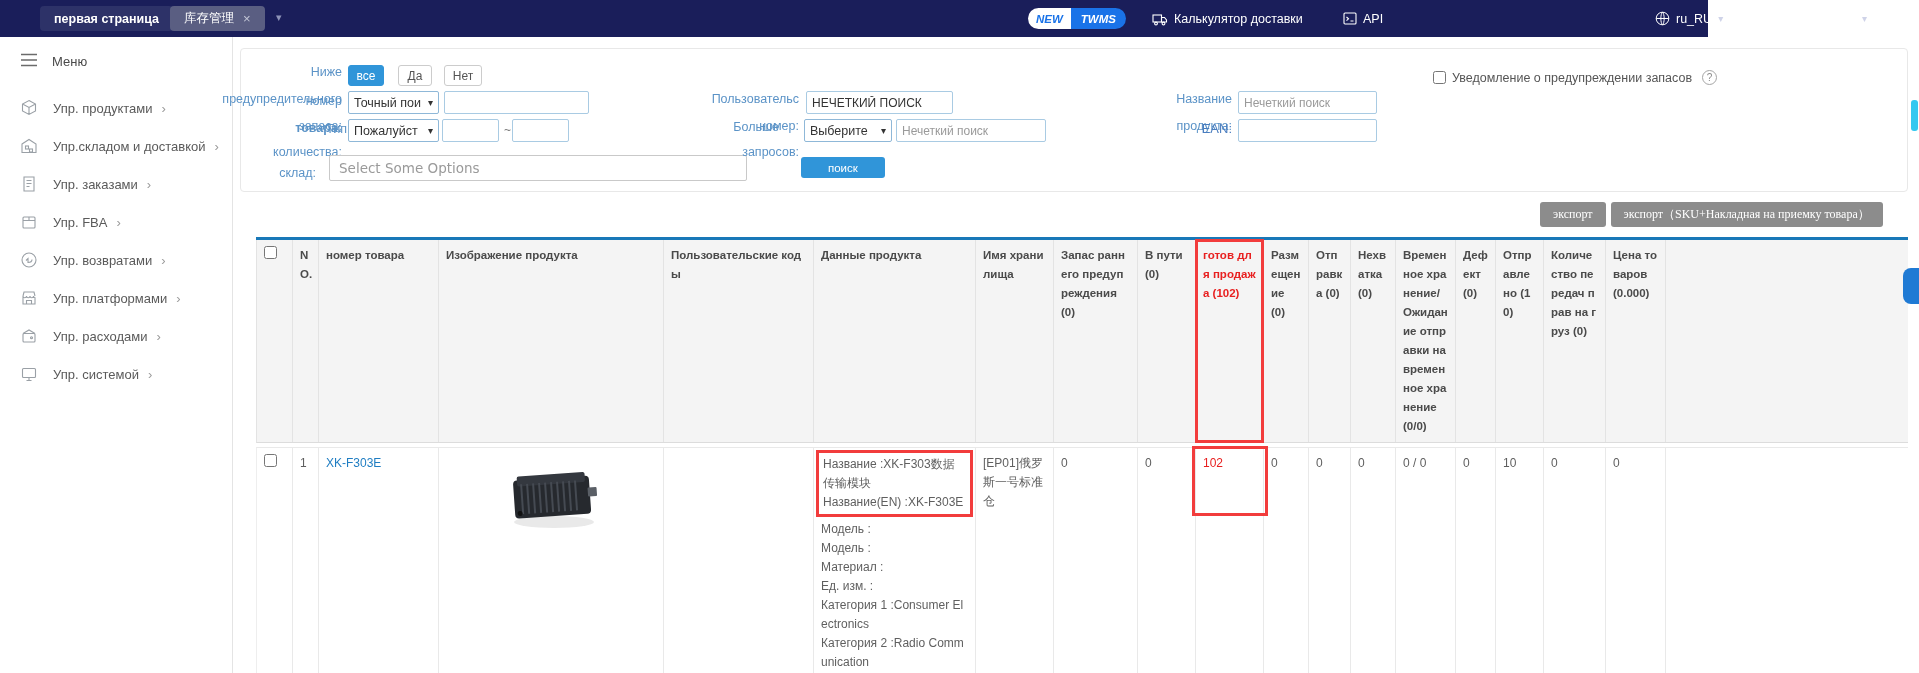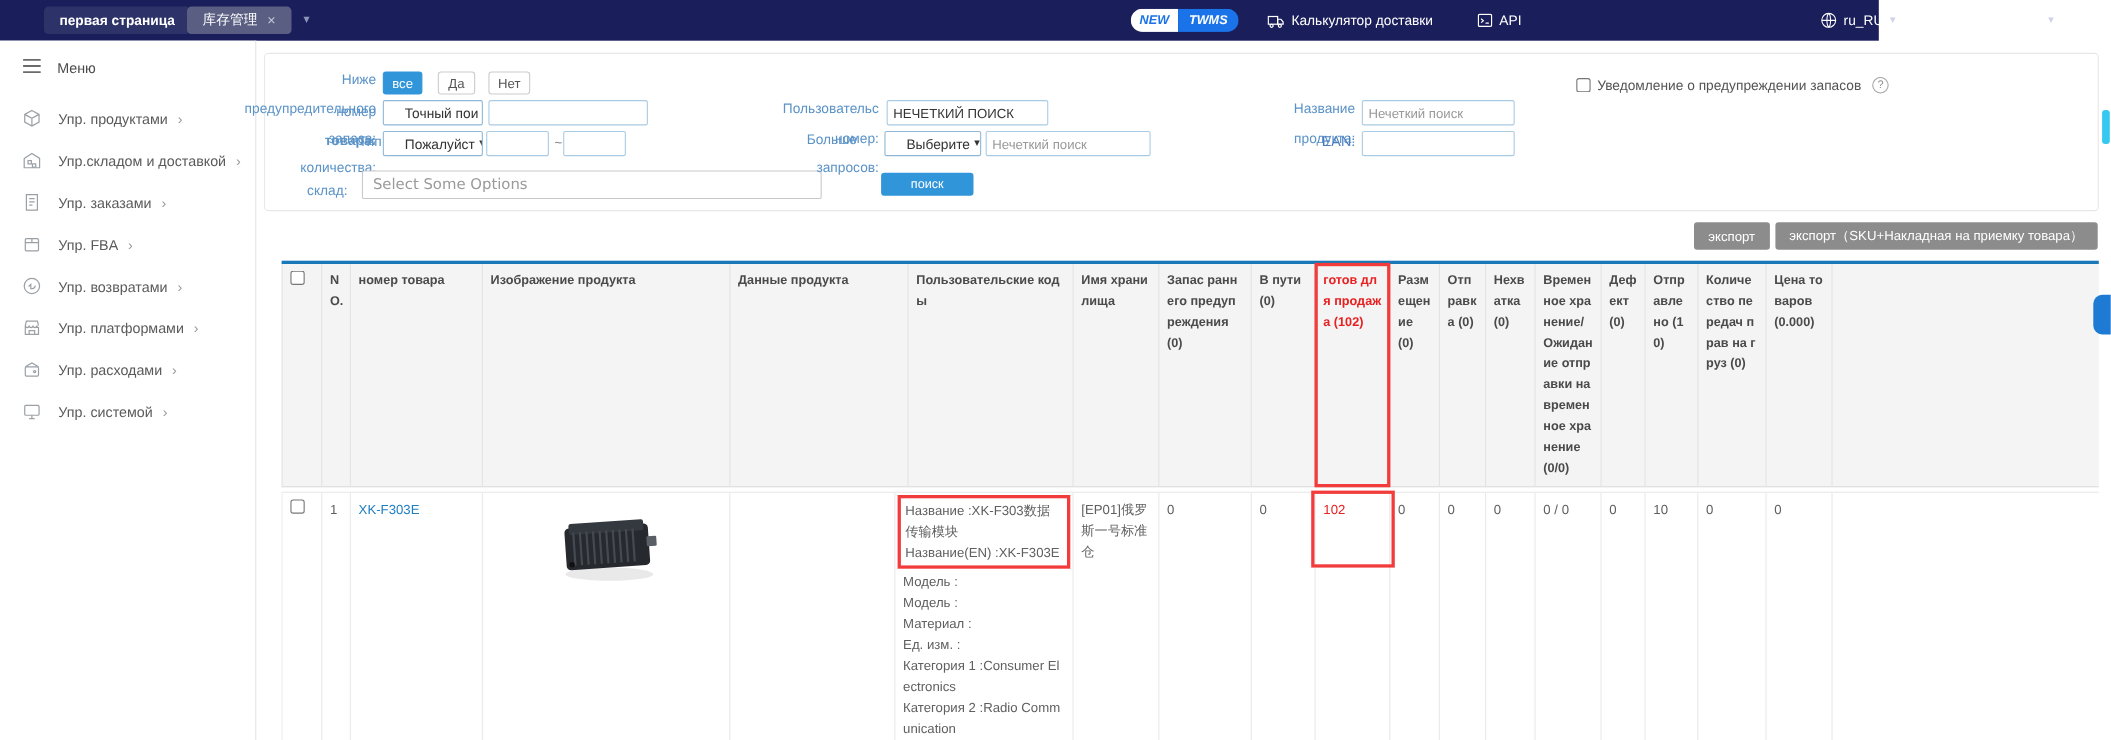--- a/index.html
+++ b/index.html
@@ -41,7 +41,7 @@
   .seg.on{background:var(--accent);color:#fff;border:1px solid var(--accent);}
   .seg.off{background:#fff;color:#555;border:1px solid #ccc;}
   .fselect{position:absolute;height:23px;border:1px solid #8fb8d8;border-radius:2px;background:#fff;color:#333;
-           font-size:12.5px;display:flex;align-items:center;justify-content:space-between;padding:0 19px;cursor:pointer;white-space:nowrap;overflow:hidden;}
+           font-size:12.5px;display:flex;align-items:center;justify-content:space-between;padding:0 5px;cursor:pointer;white-space:nowrap;overflow:hidden;}
   .fselect .vcaret{font-size:10px;color:#333;margin-left:4px;}
   .finput{position:absolute;height:23px;border:1px solid var(--inbrd);border-radius:2px;font-size:12px;color:#444;padding:0 5px;outline:none;font-family:inherit;}
   .finput::placeholder{color:#9a9a9a;}

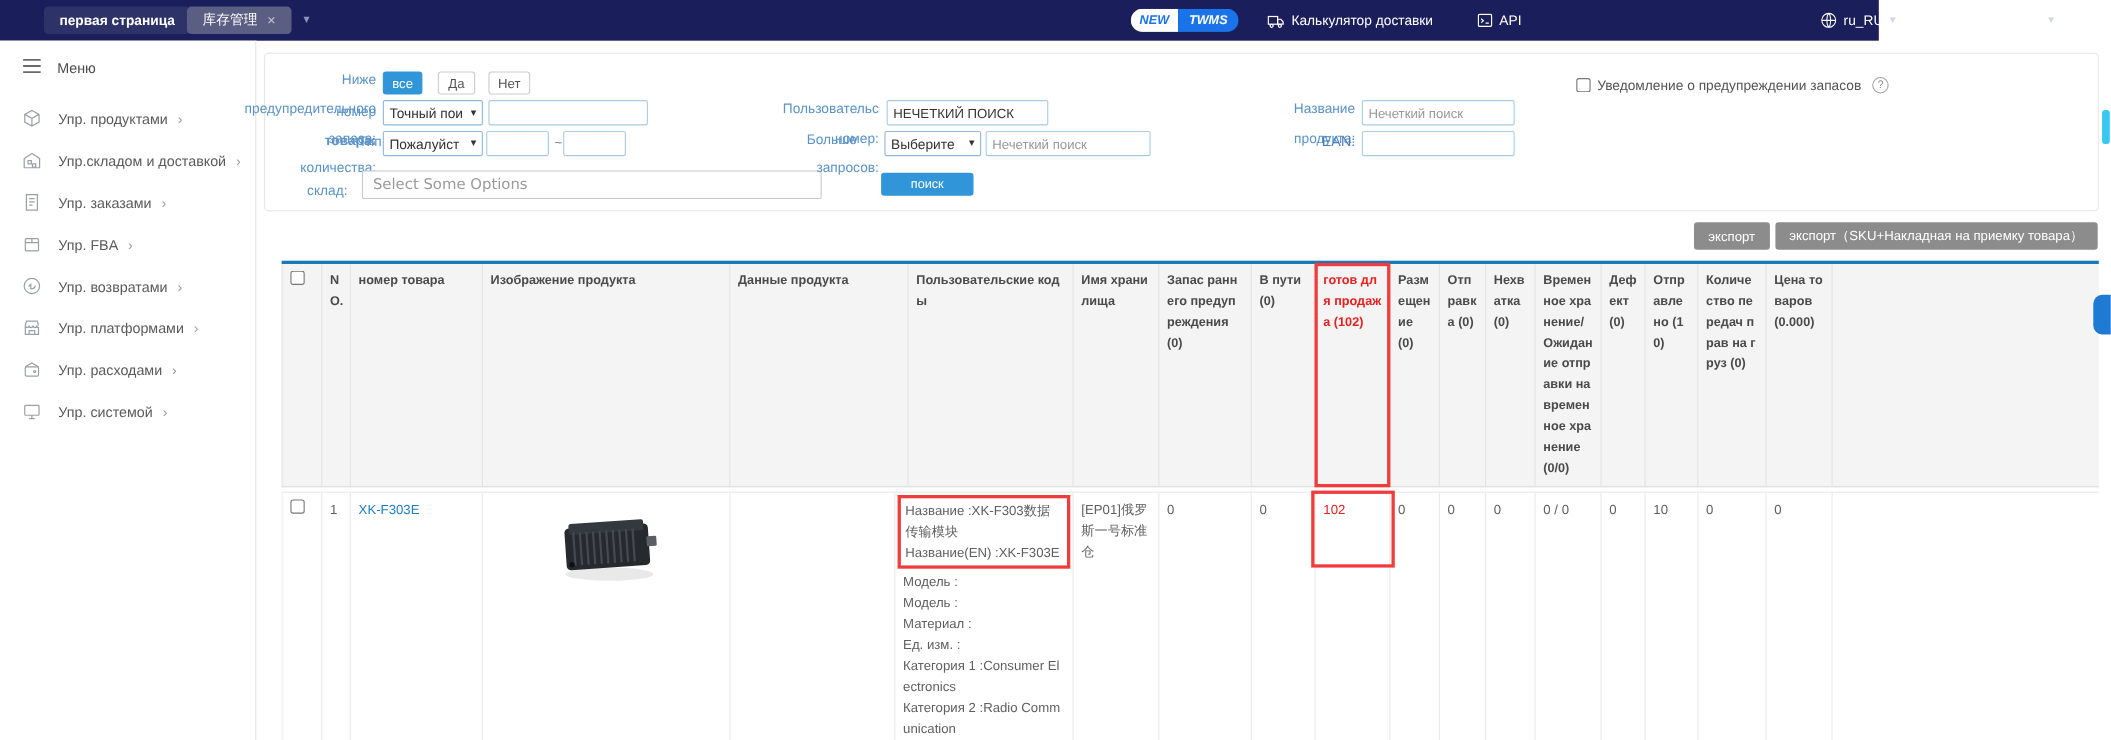--- a/index.html
+++ b/index.html
@@ -57,7 +57,7 @@
 
   
   .exports{position:absolute;left:1540px;top:202px;display:flex;gap:5px;}
-  .gbtn{background:#8c8c8c;color:#fff;border:none;border-radius:3px;font-size:12px;height:25px;padding:0 13px;cursor:pointer;white-space:nowrap;font-family:Liberation Sans, sans-serif;}
+  .gbtn{background:#8c8c8c;color:#fff;border:none;border-radius:3px;font-size:12px;height:25px;padding:0 13px;cursor:pointer;white-space:nowrap;font-family:Liberation Serif, serif;}
 
   
   .tablewrap{position:absolute;left:256px;top:237px;width:1652px;border-top:3px solid #1878b8;}

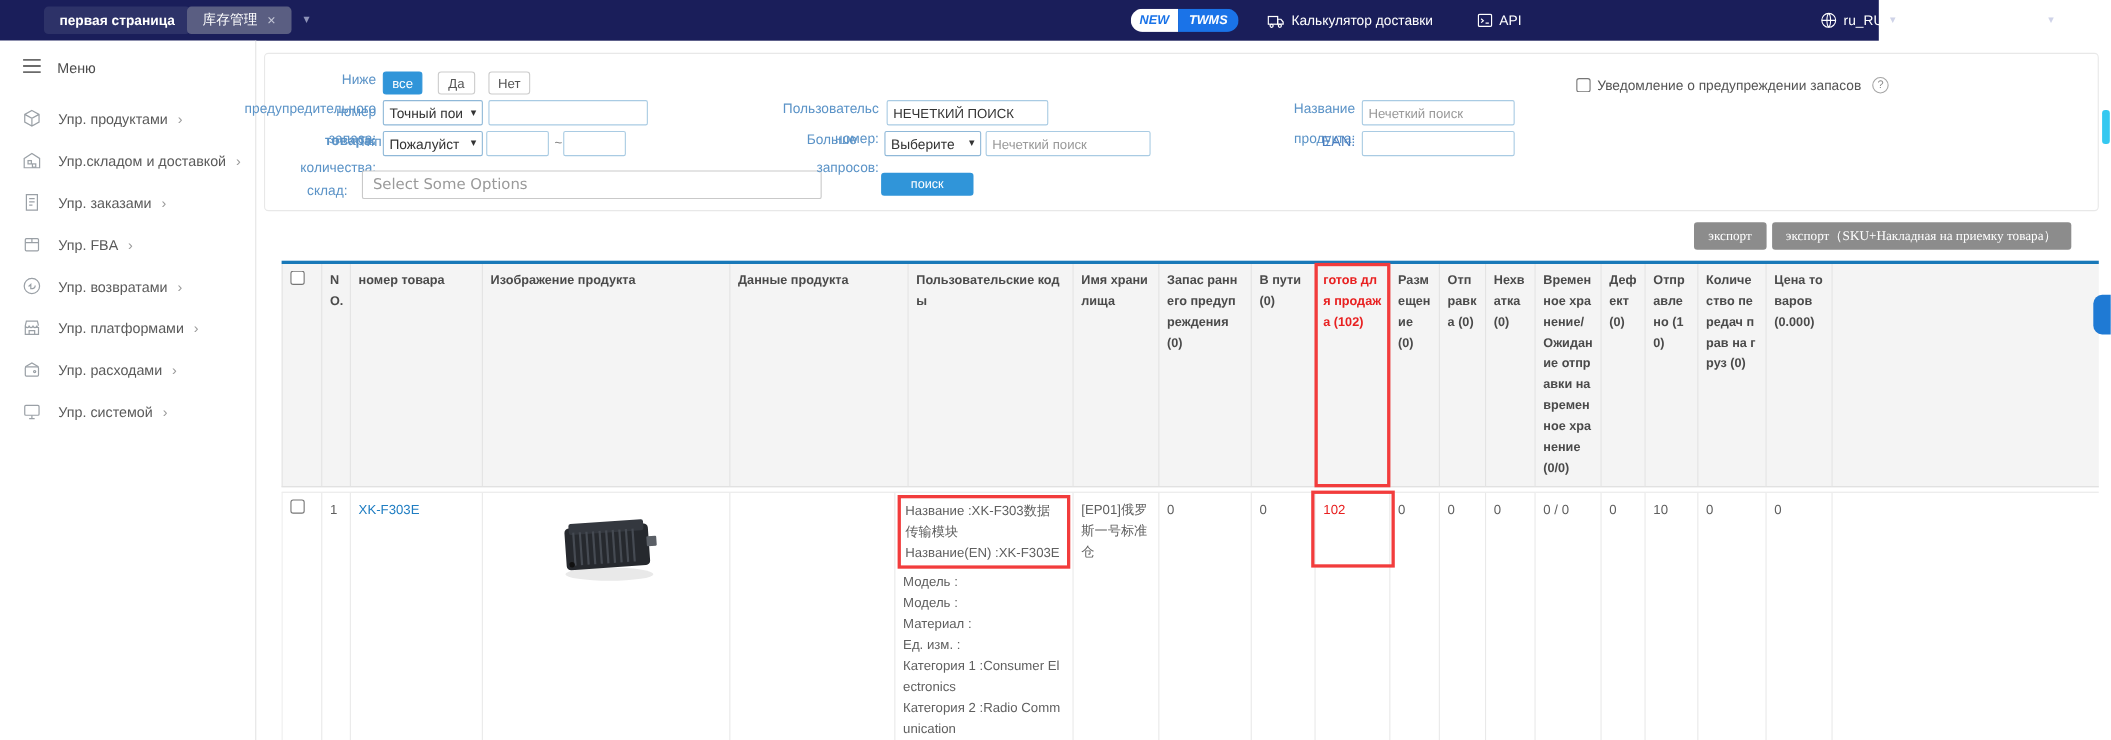--- a/index.html
+++ b/index.html
@@ -312,8 +312,8 @@
         <div class="th" style="width: 26px; flex: 0 0 26px;">NO.</div>
         <div class="th" style="width: 120px; flex: 0 0 120px;">номер товара</div>
         <div class="th" style="width: 225px; flex: 0 0 225px;">Изображение продукта</div>
+        <div class="th" style="width: 150px; flex: 0 0 150px;">Пользовательские коды</div>
         <div class="th" style="width: 162px; flex: 0 0 162px;">Данные продукта</div>
-        <div class="th" style="width: 150px; flex: 0 0 150px;">Пользовательские коды</div>
         <div class="th" style="width: 78px; flex: 0 0 78px;">Имя хранилища</div>
         <div class="th" style="width: 84px; flex: 0 0 84px;">Запас раннего предупреждения (0)</div>
         <div class="th" style="width: 58px; flex: 0 0 58px;">В пути (0)</div>

